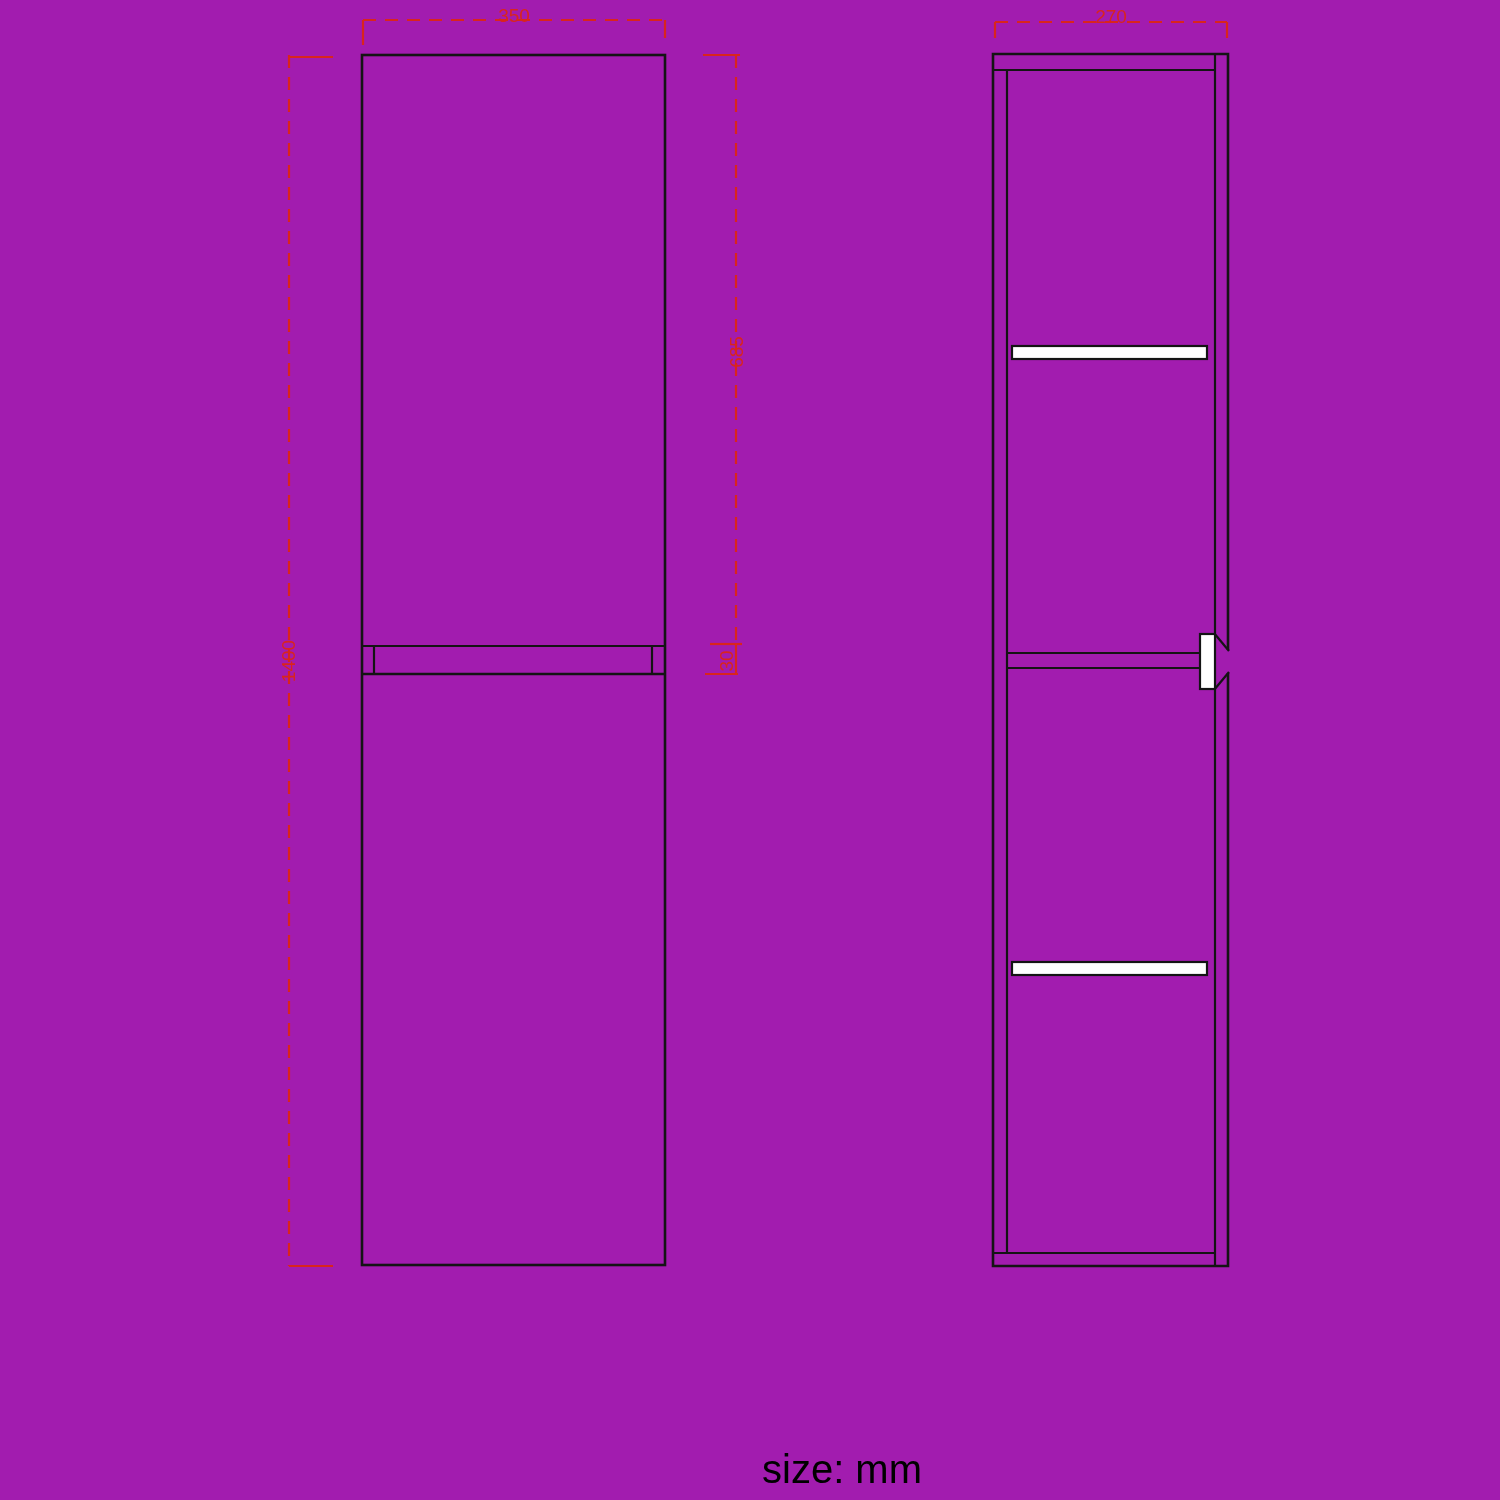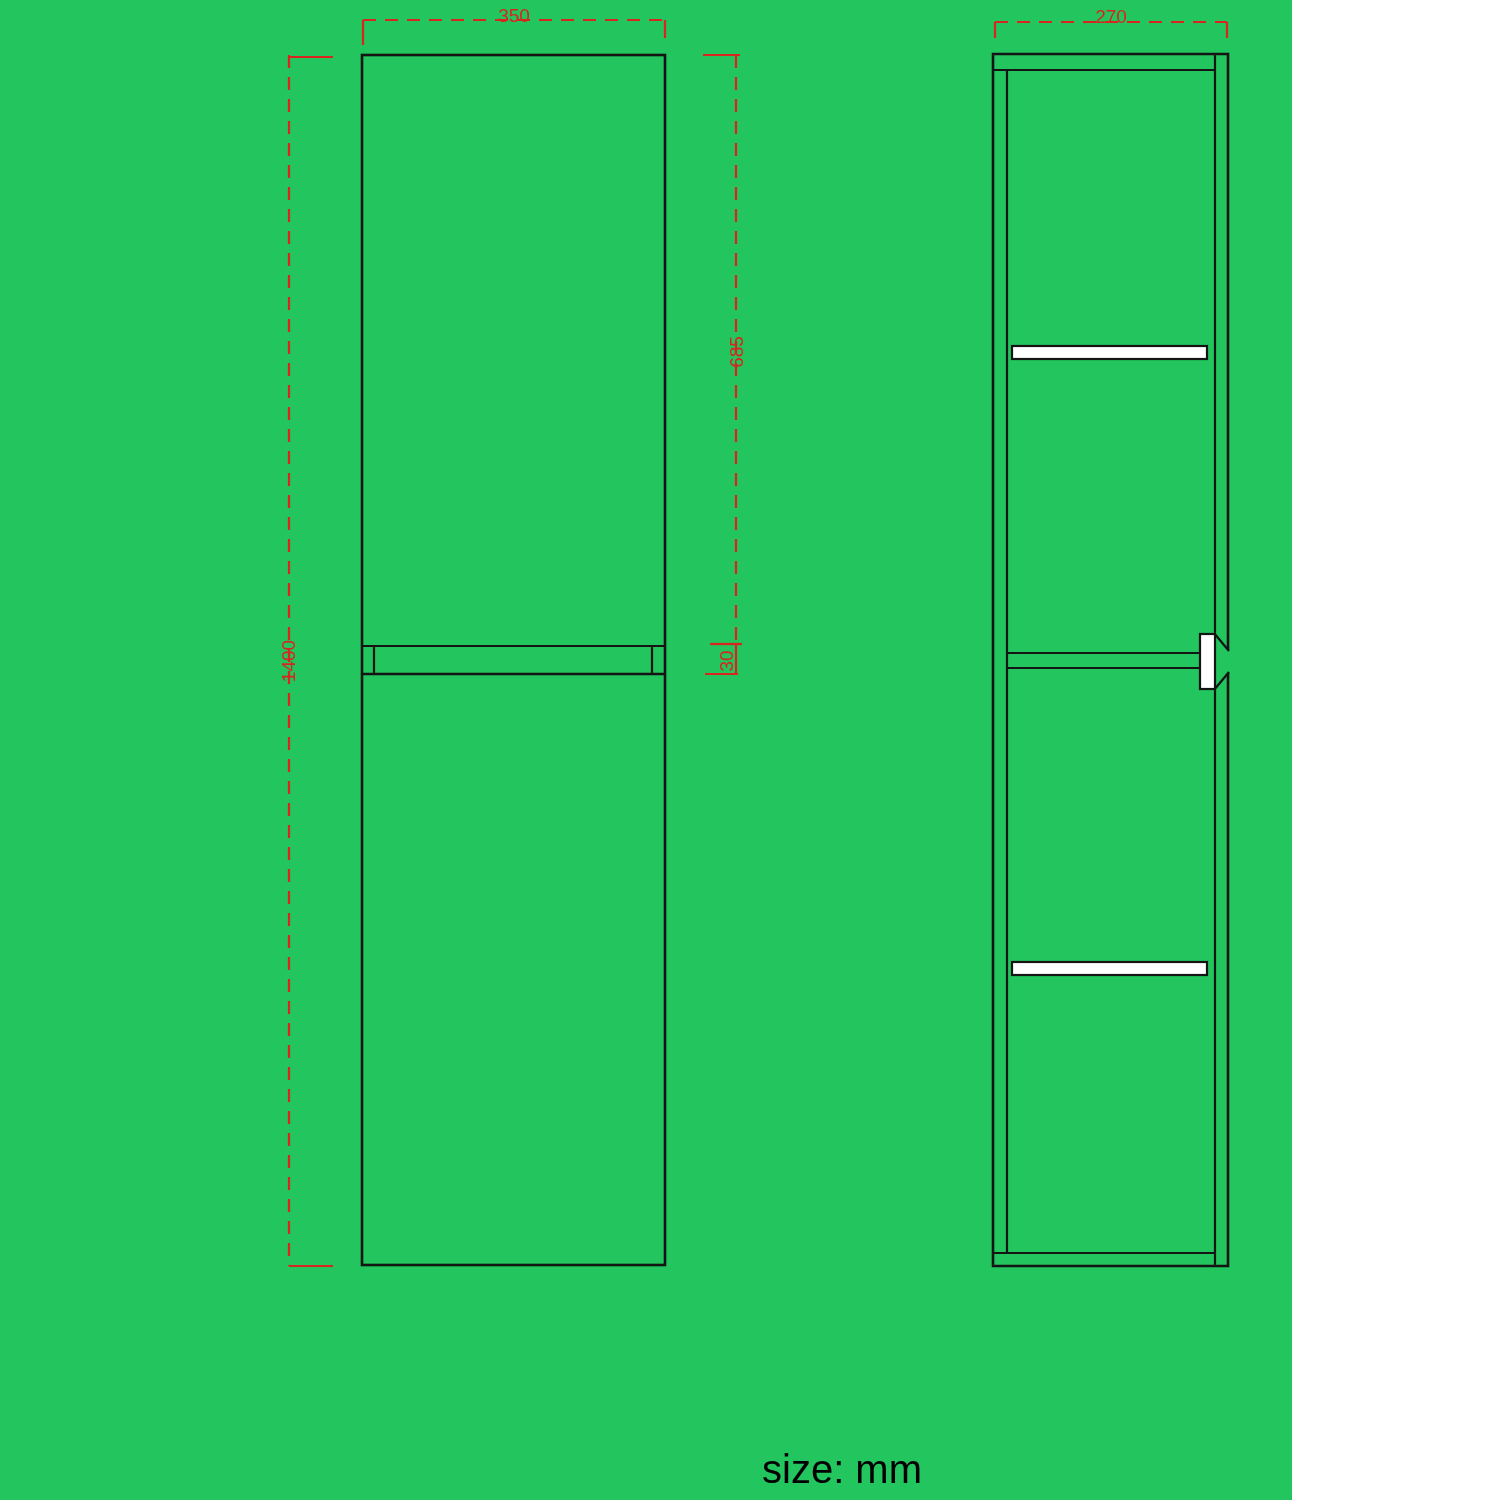--- a/index.html
+++ b/index.html
@@ -12,9 +12,9 @@
   }
   .drawing-wrap {
     position: relative;
-    width: 1292px;
+    width: 1500px;
     height: 1500px;
-    background: #22c55e;
+    background: #a21caf;
   }
   svg { display: block; }
 

